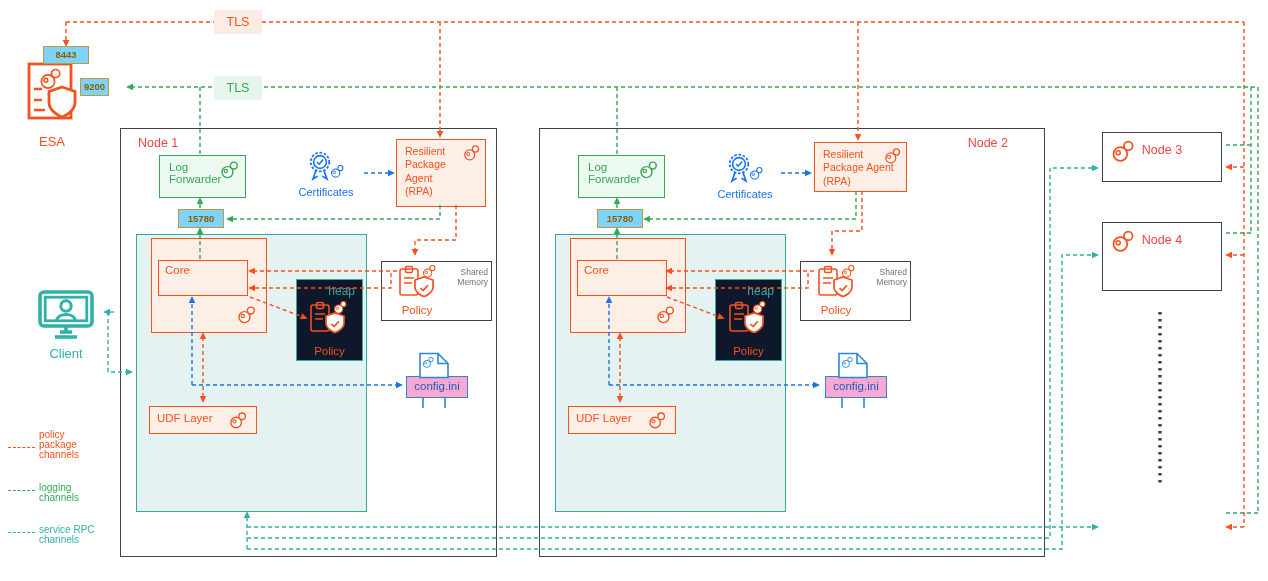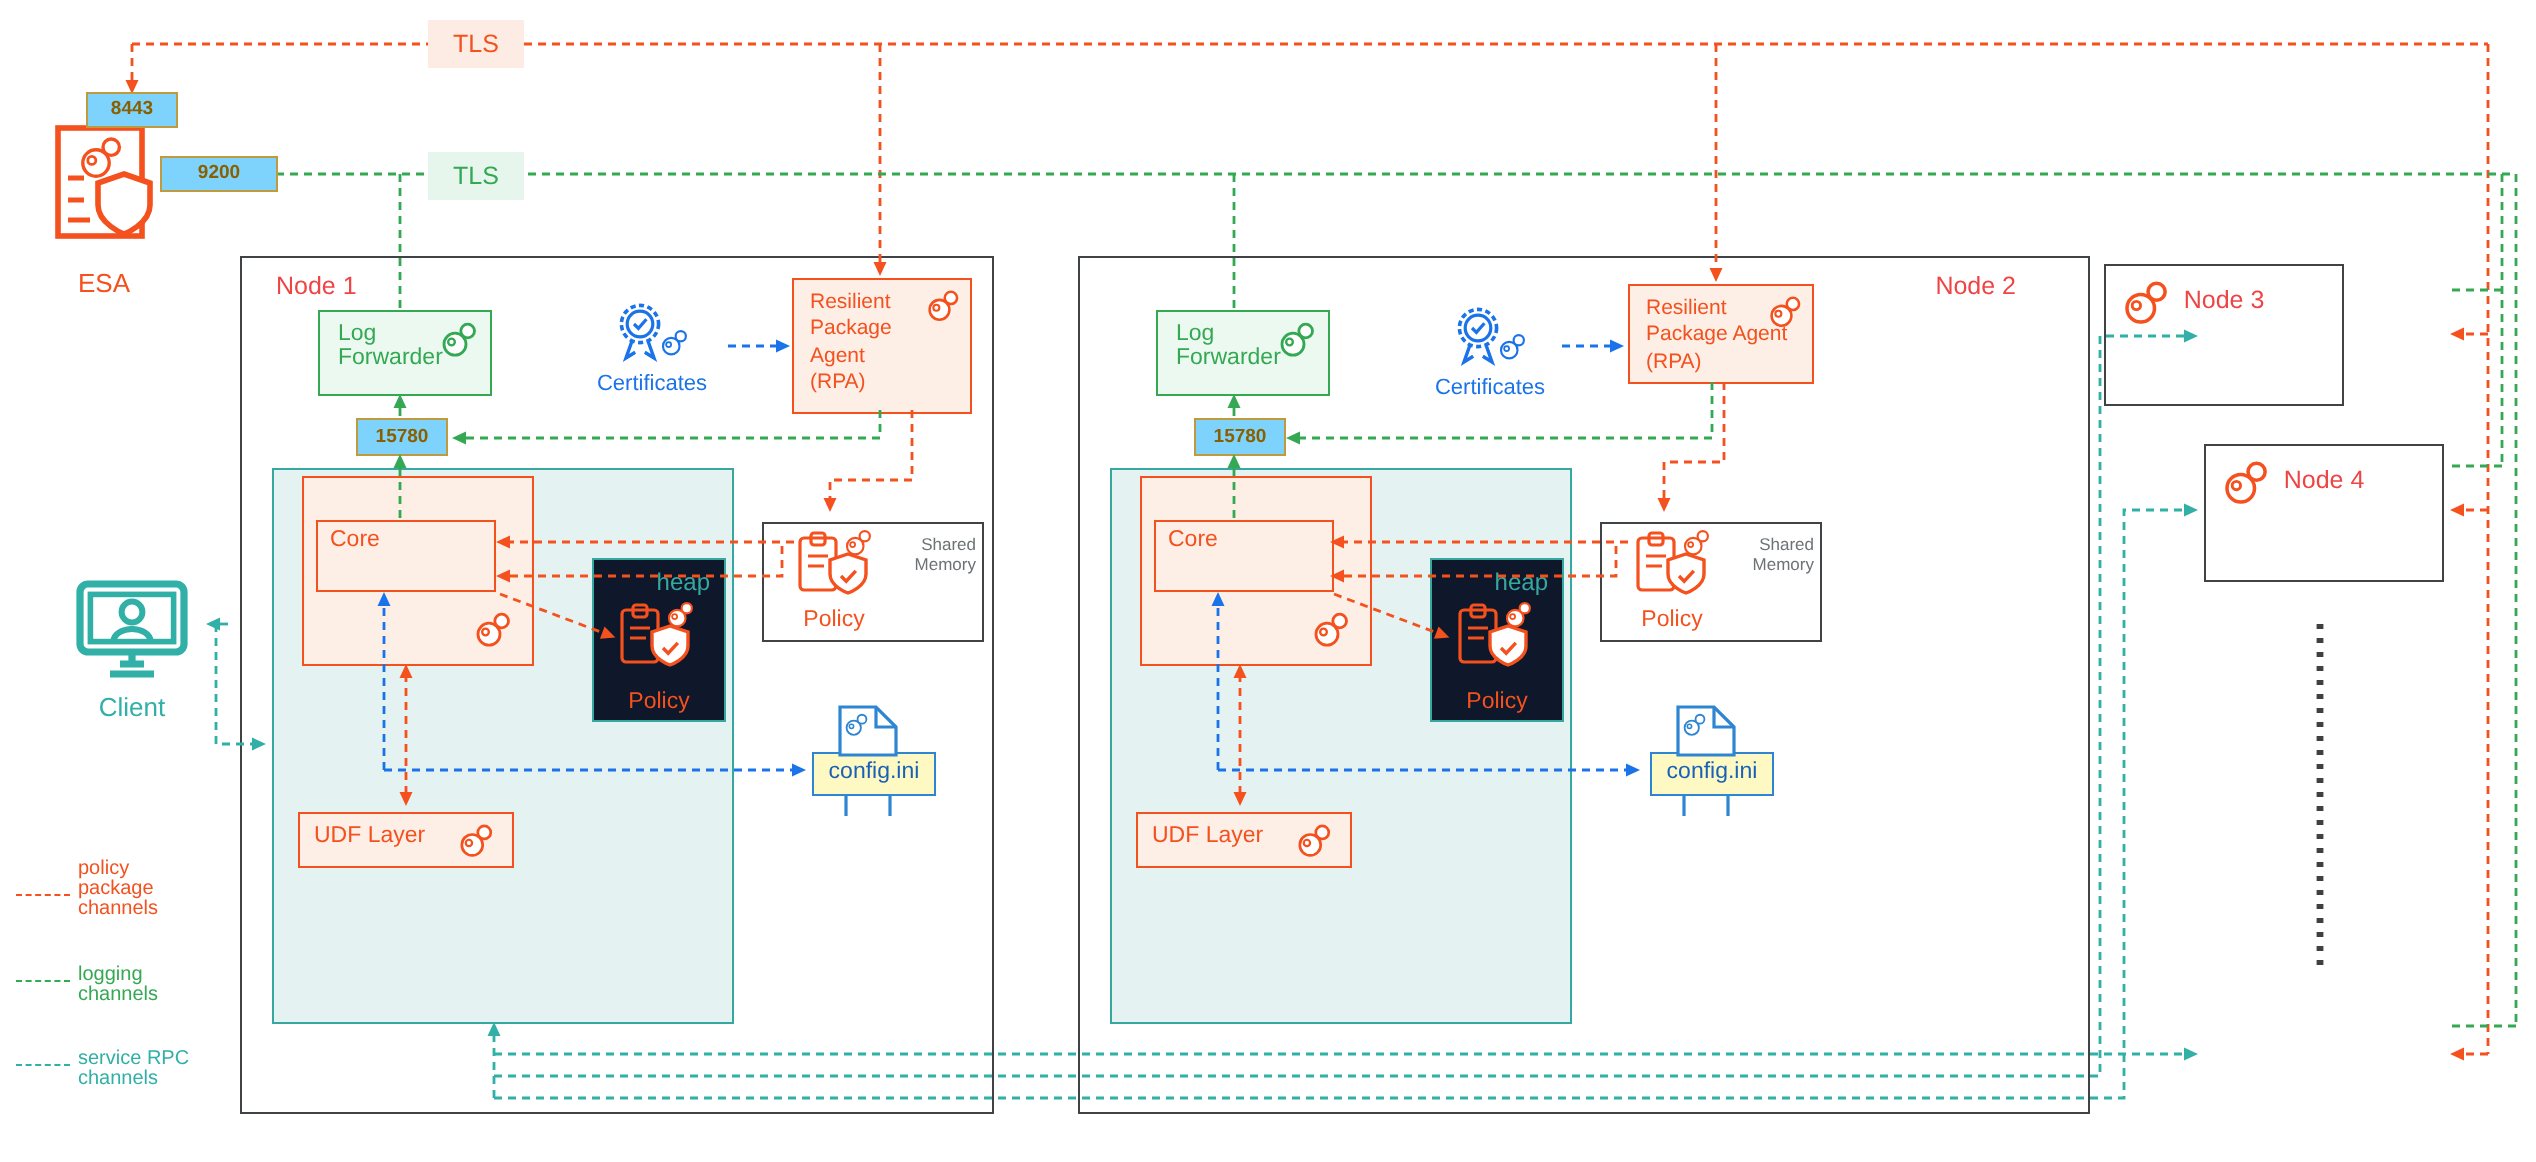--- a/index.html
+++ b/index.html
@@ -83,7 +83,7 @@
     </svg>
 <div class="abs" style="left:26px;top:134px;width:52px;text-align:center;color:#f4511e;font-size:13px;">ESA</div>
 <div class="abs badge" style="left:43px;top:46px;width:46px;height:18px;">8443</div>
-<div class="abs badge" style="left:80px;top:78px;width:59px;height:18px;">9200</div>
+<div class="abs badge" style="left:80px;top:78px;width:29px;height:18px;">9200</div>
 <div class="abs tls o" style="left:214px;top:10px;width:48px;height:24px;">TLS</div>
 <div class="abs tls g" style="left:214px;top:76px;width:48px;height:24px;">TLS</div>
 

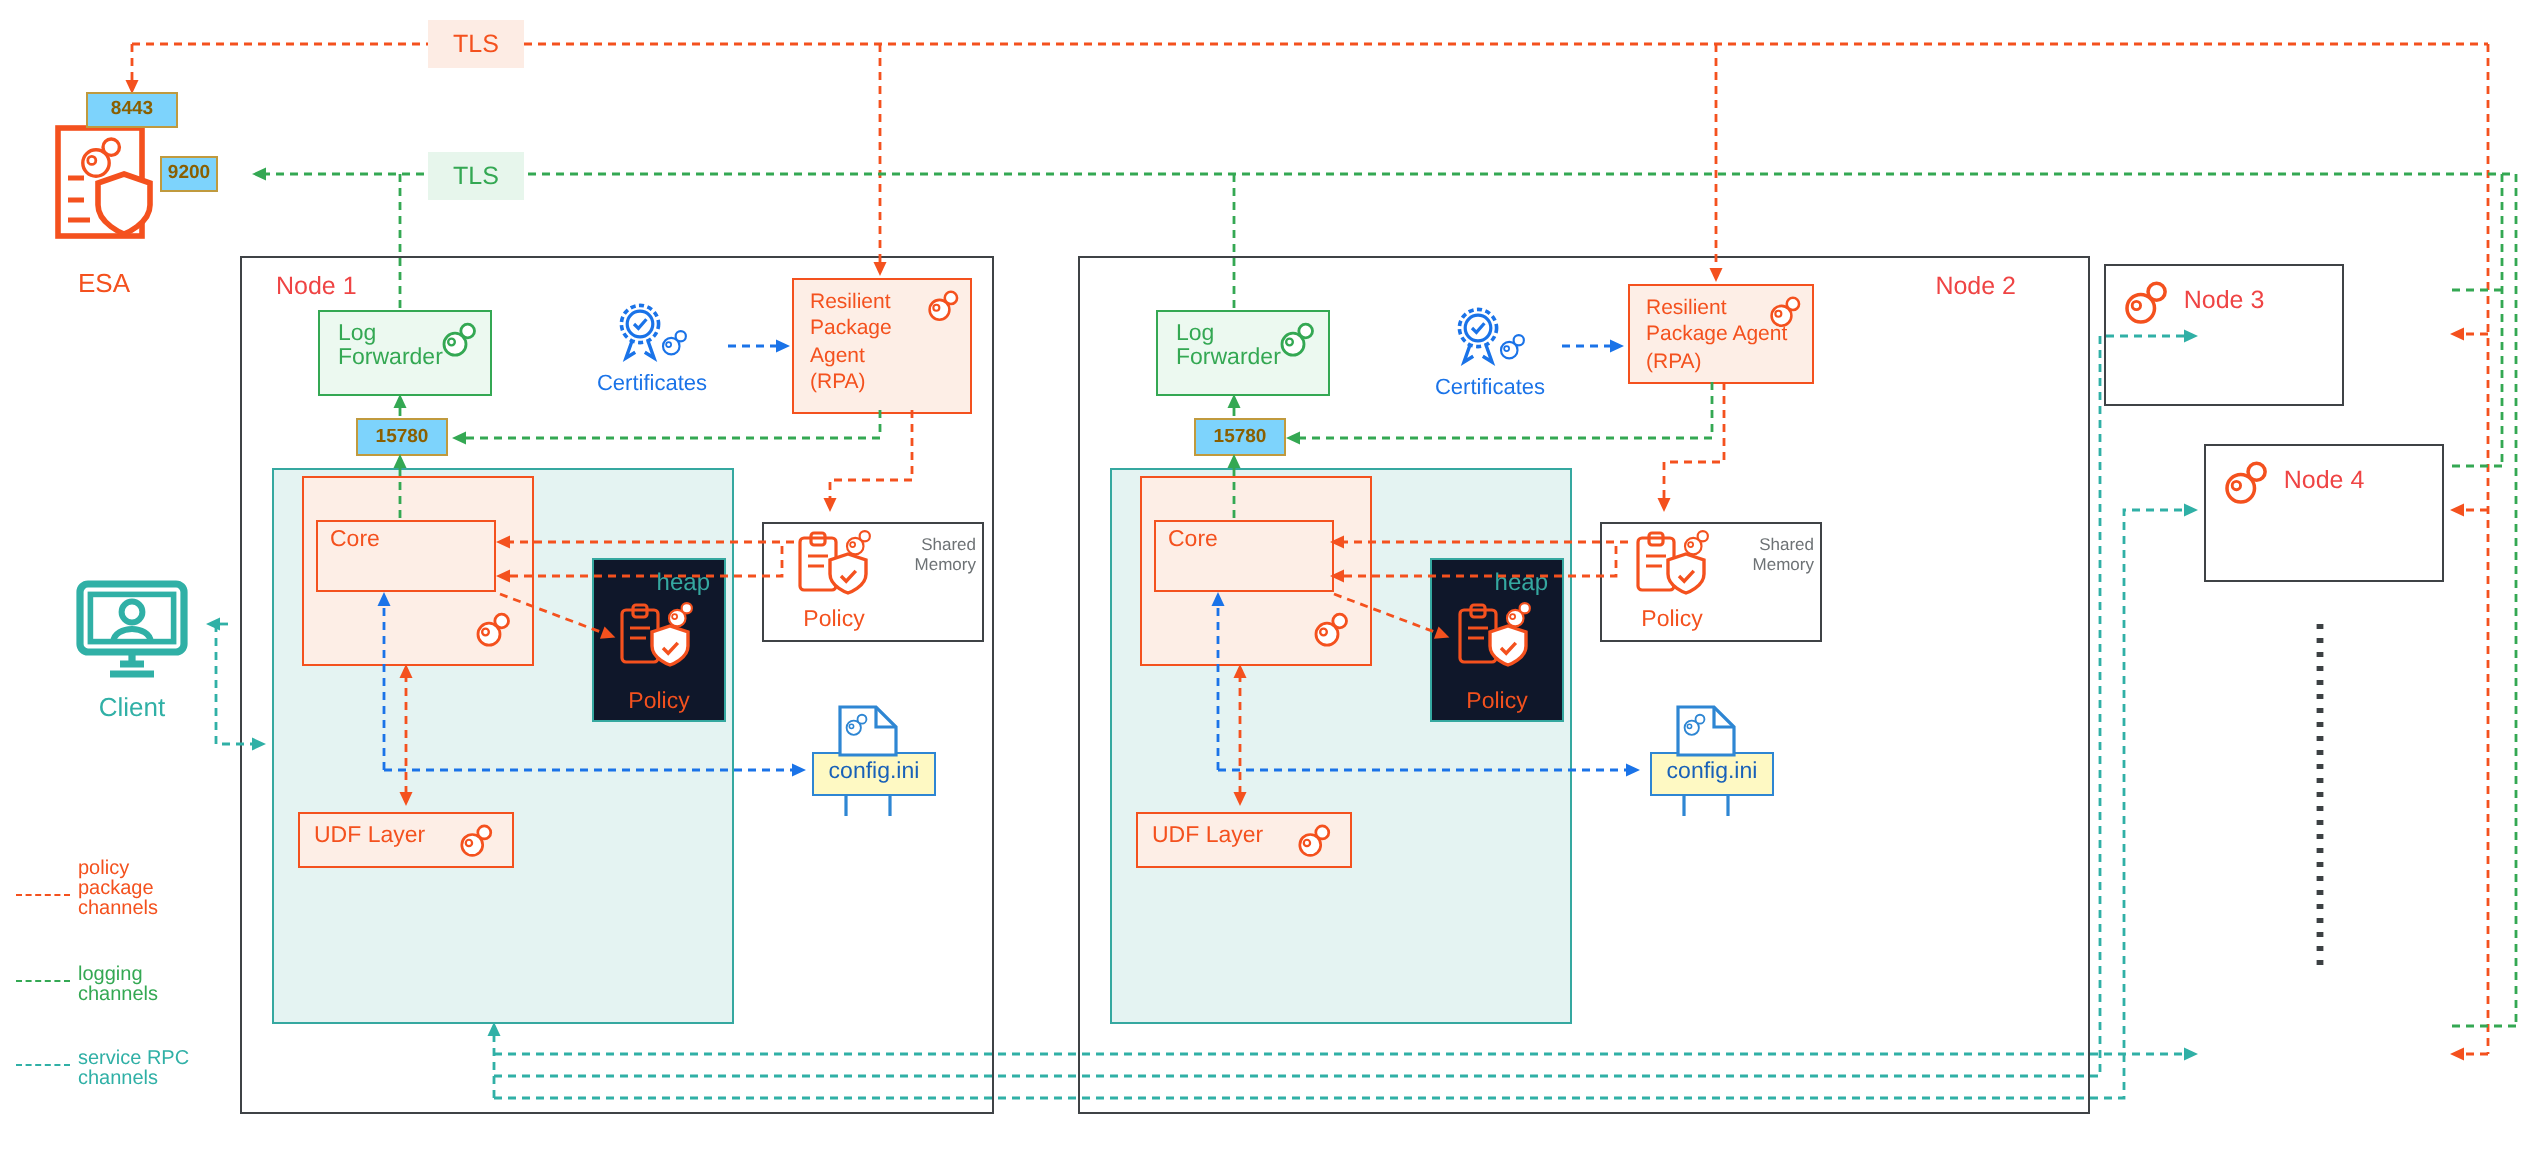--- a/index.html
+++ b/index.html
@@ -233,7 +233,7 @@
   </div>
 </div>
 
-<div class="abs nodebox" style="left:1052px;top:132px;width:120px;height:71px;">
+<div class="abs nodebox" style="left:1102px;top:132px;width:120px;height:50px;">
   <svg class="abs icon" style="left:8px;top:6px;color:#f4511e" width="25" height="25">
         <use href="#bug"></use>
       </svg>

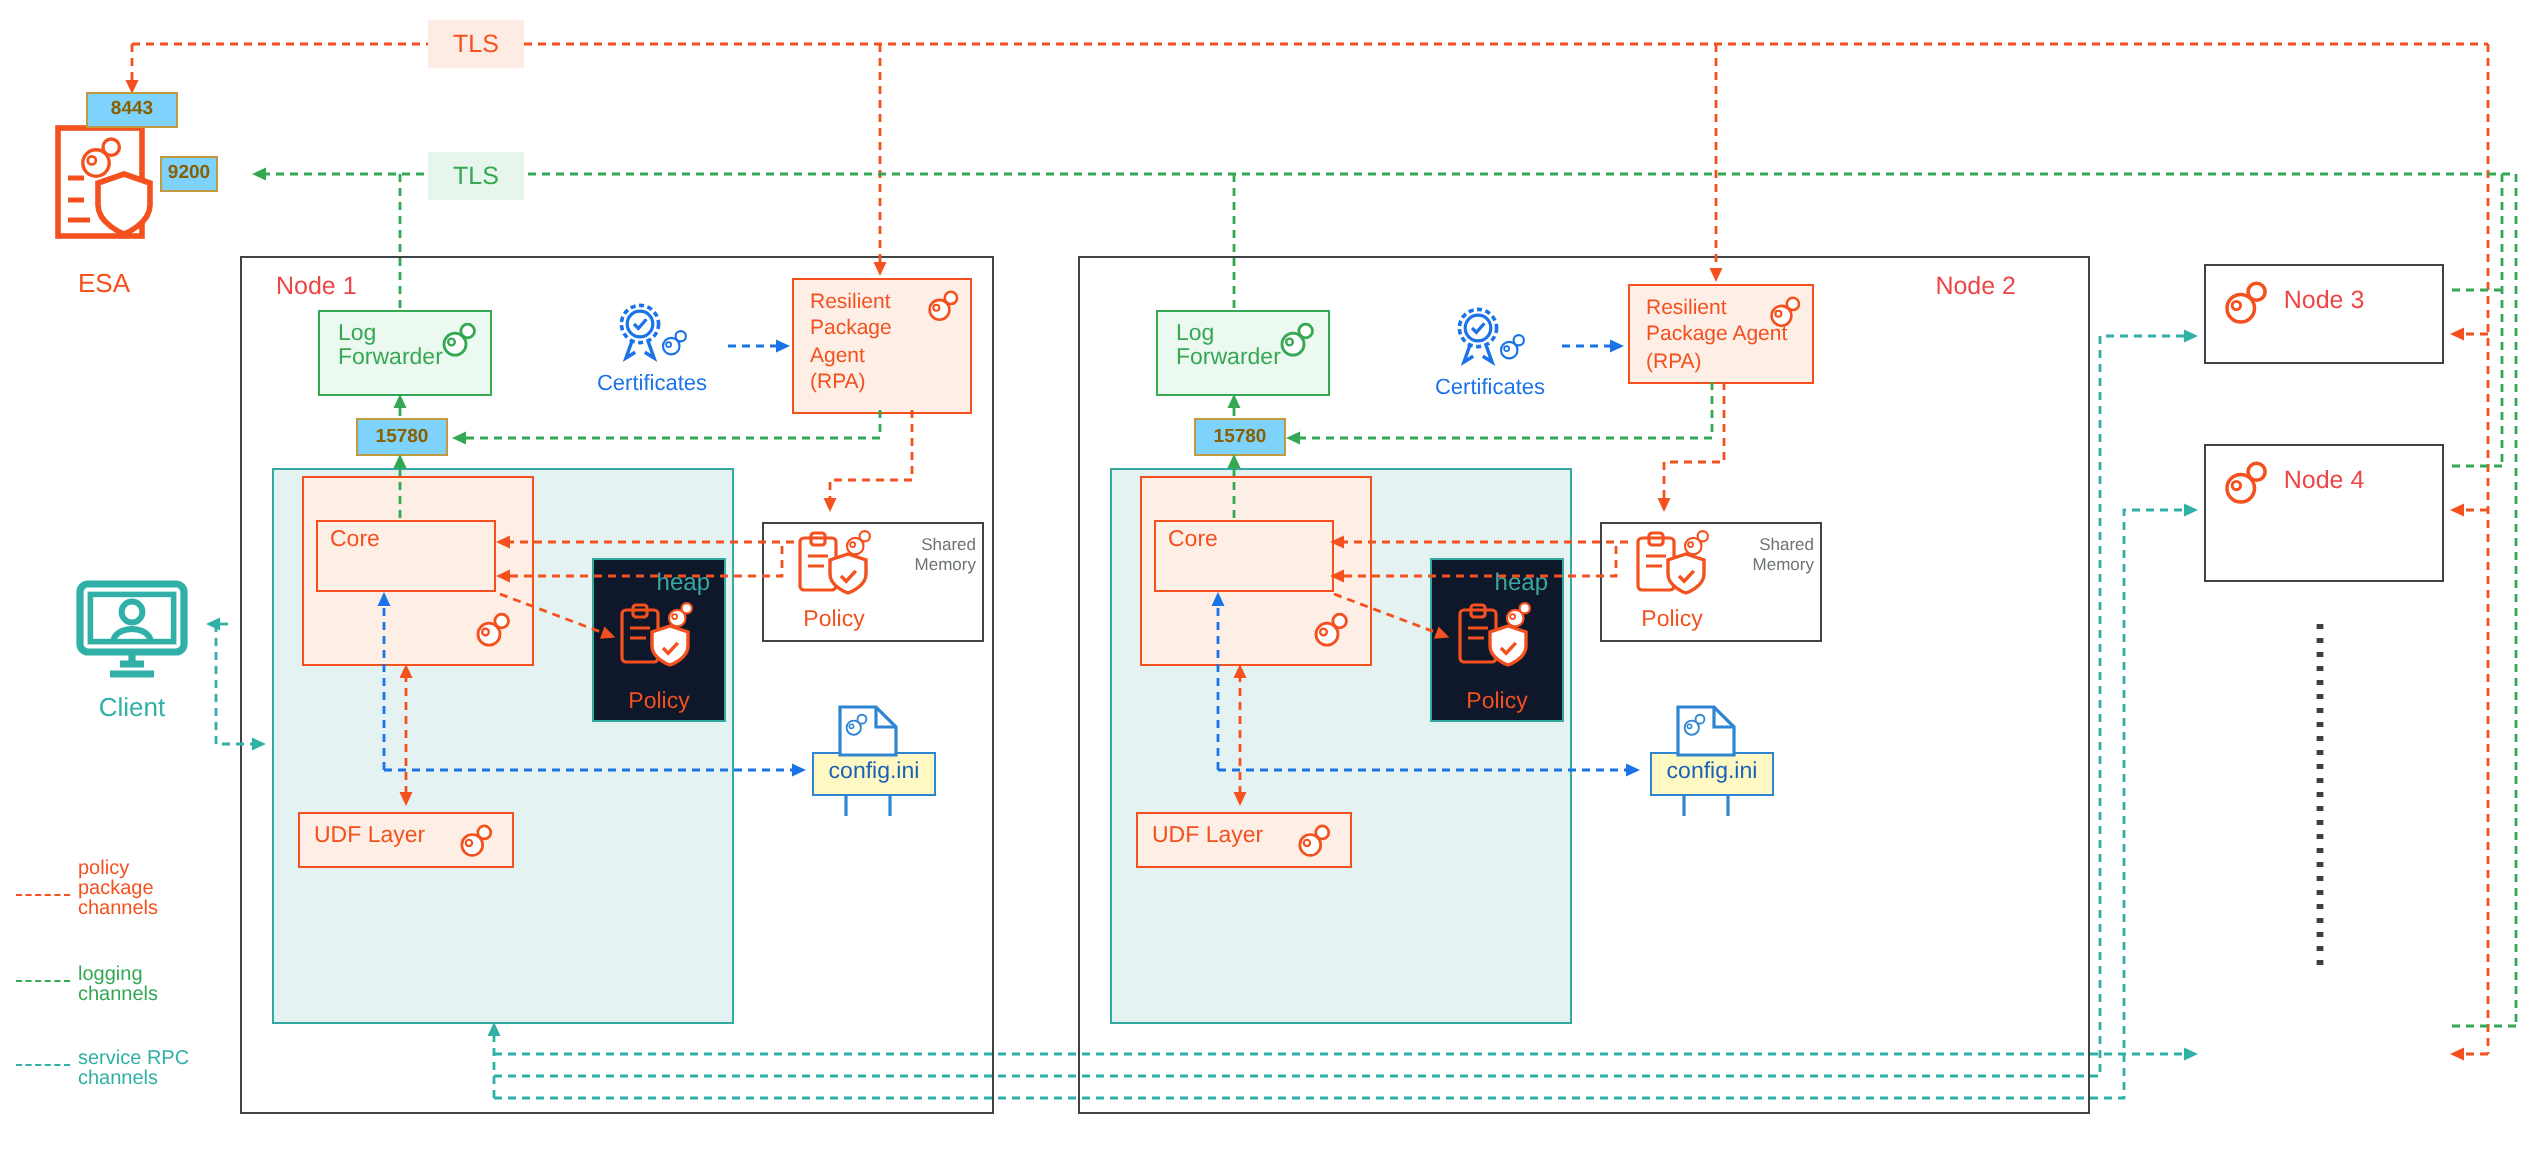--- a/index.html
+++ b/index.html
@@ -21,7 +21,7 @@
   .smbox{background:#fff;border:1.3px solid #3f4346;z-index:5;}
   .smlbl{font-size:8.5px;color:#6d7275;text-align:right;line-height:1.15;}
   .policylbl{color:#f4511e;font-size:11.5px;text-align:center;}
-  .cfglbl{background:#fef9c3;border:1.3px solid #2e86d3;color:#1961b8;
+  .cfglbl{background:#f9a8d4;border:1.3px solid #2e86d3;color:#1961b8;
           font-size:11.5px;text-align:center;line-height:19px;z-index:6;}
   .certlbl{color:#1a73e8;font-size:11px;text-align:center;}
   .legendtxt{font-size:10px;line-height:1.02;}

